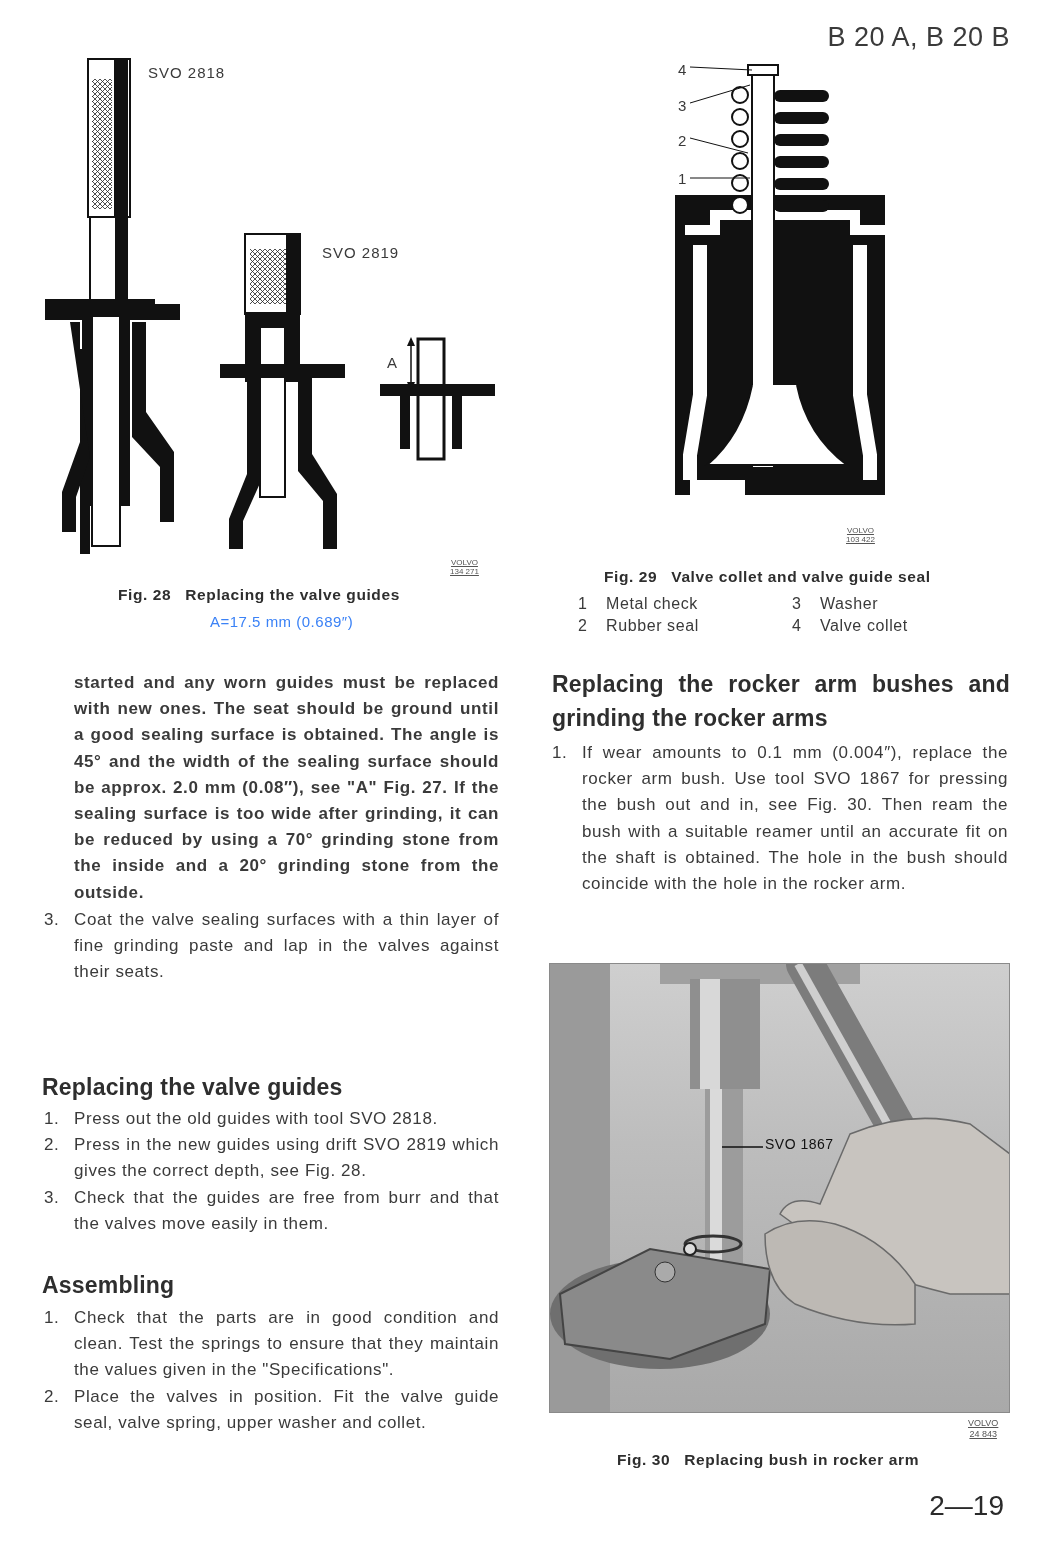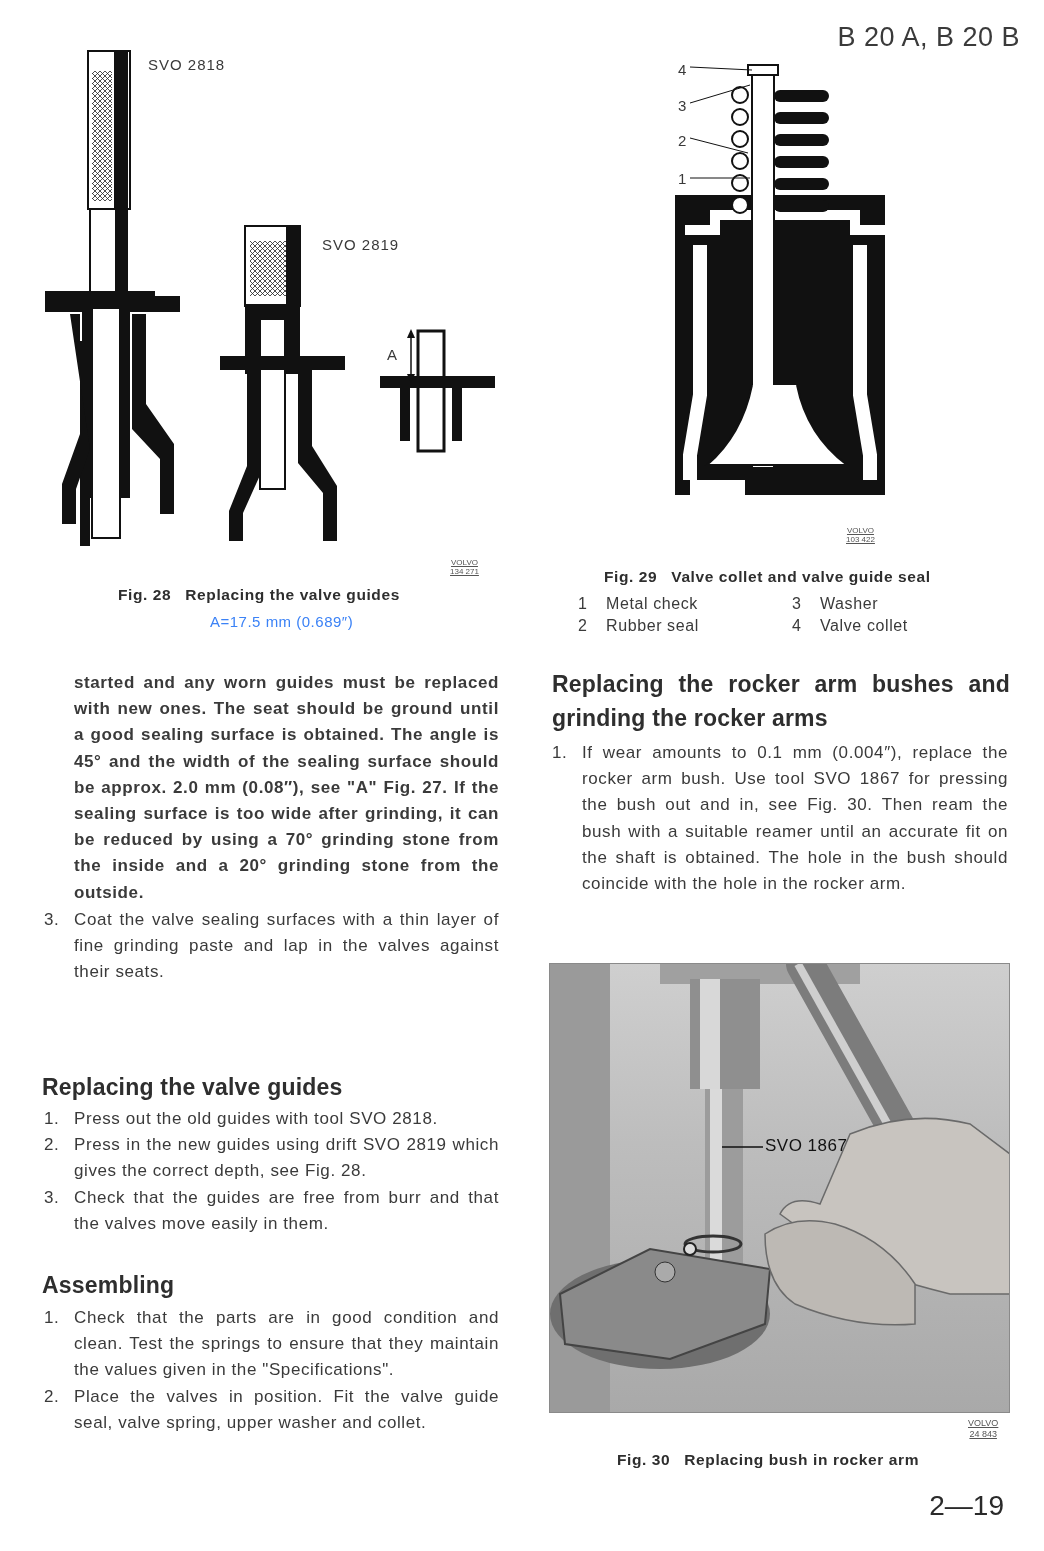--- a/index.html
+++ b/index.html
@@ -9,7 +9,7 @@
     font-family: "Liberation Sans", "DejaVu Sans", sans-serif;
   }
   .abs { position: absolute; }
-  .page-header { right: 24px; top: 22px; font-size: 27px; color: #3a3a3a; letter-spacing: 0.5px; }
+  .page-header { right: 34px; top: 22px; font-size: 27px; color: #3a3a3a; letter-spacing: 0.5px; }
   .page-number { right: 40px; top: 1490px; font-size: 28px; color: #2a2a2a; }
 
   .fig-label { font-size: 15px; color: #3a3a3a; letter-spacing: 1px; }

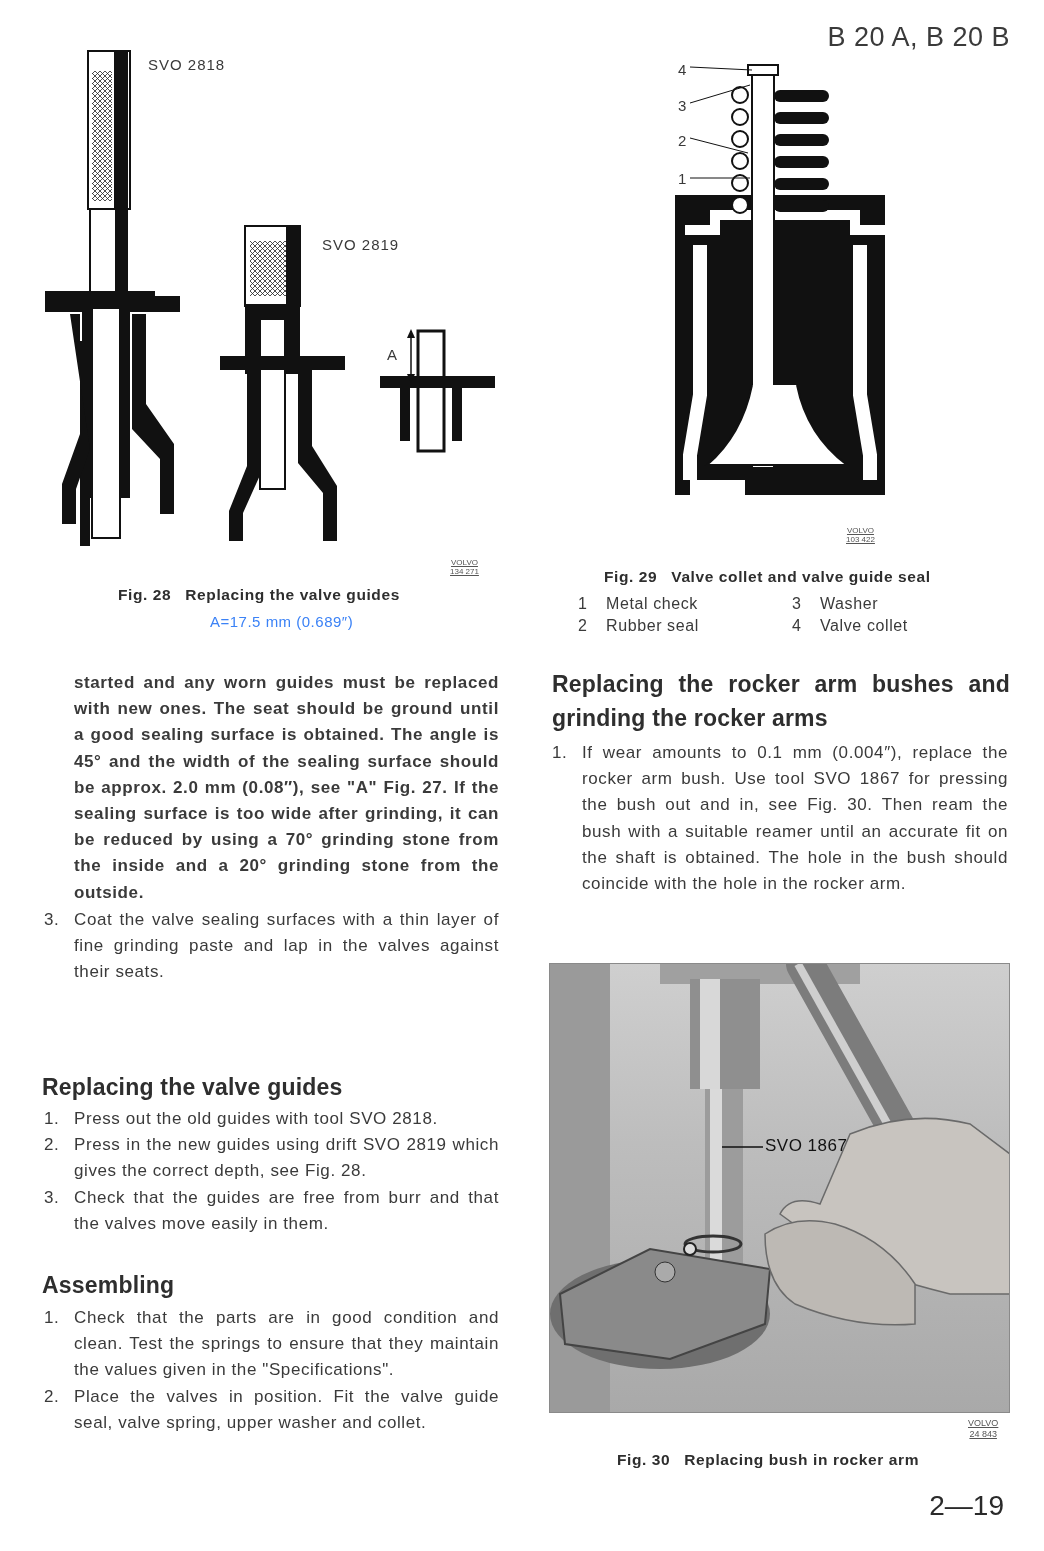--- a/index.html
+++ b/index.html
@@ -38,7 +38,7 @@
 
 <div class="abs page-header">B 20 A, B 20 B</div>
 
-<div class="abs" style="left:40px;top:46px;width:470px;height:500px;text-align:right;">
+<div class="abs" style="left:40px;top:54px;width:470px;height:500px;text-align:right;">
   <svg width="470" height="500" viewBox="0 0 470 500">
 
     <rect x="48" y="5" width="42" height="158" fill="#fff" stroke="#111" stroke-width="2"></rect>

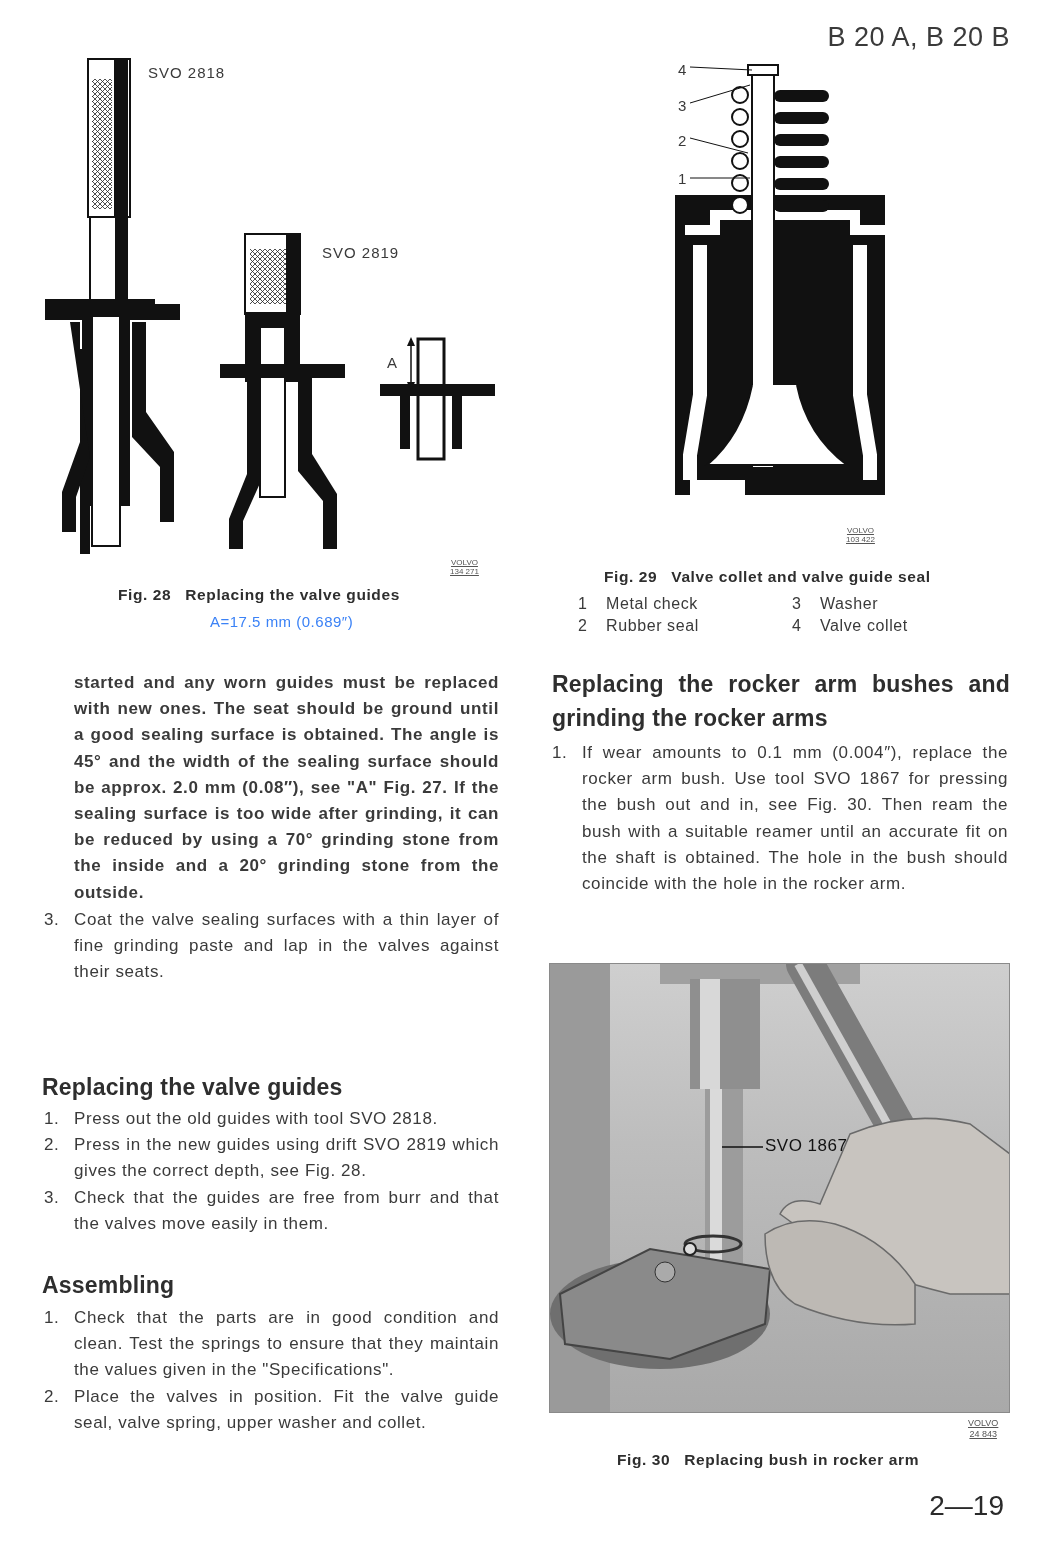--- a/index.html
+++ b/index.html
@@ -31,7 +31,7 @@
   .list-item .body { flex: 1; text-align: justify; }
 
   .photo { left: 549px; top: 963px; width: 459px; height: 448px; background: linear-gradient(180deg,#cfcfcf,#bdbdbd 40%,#a9a9a9); border: 1px solid #8a8a8a; overflow: hidden; }
-  .svo-photo-label { font-size: 17px; color: #111; letter-spacing: 0.5px; }
+  .svo-photo-label { font-size: 14px; color: #111; letter-spacing: 0.5px; }
 </style>
 </head>
 <body>

